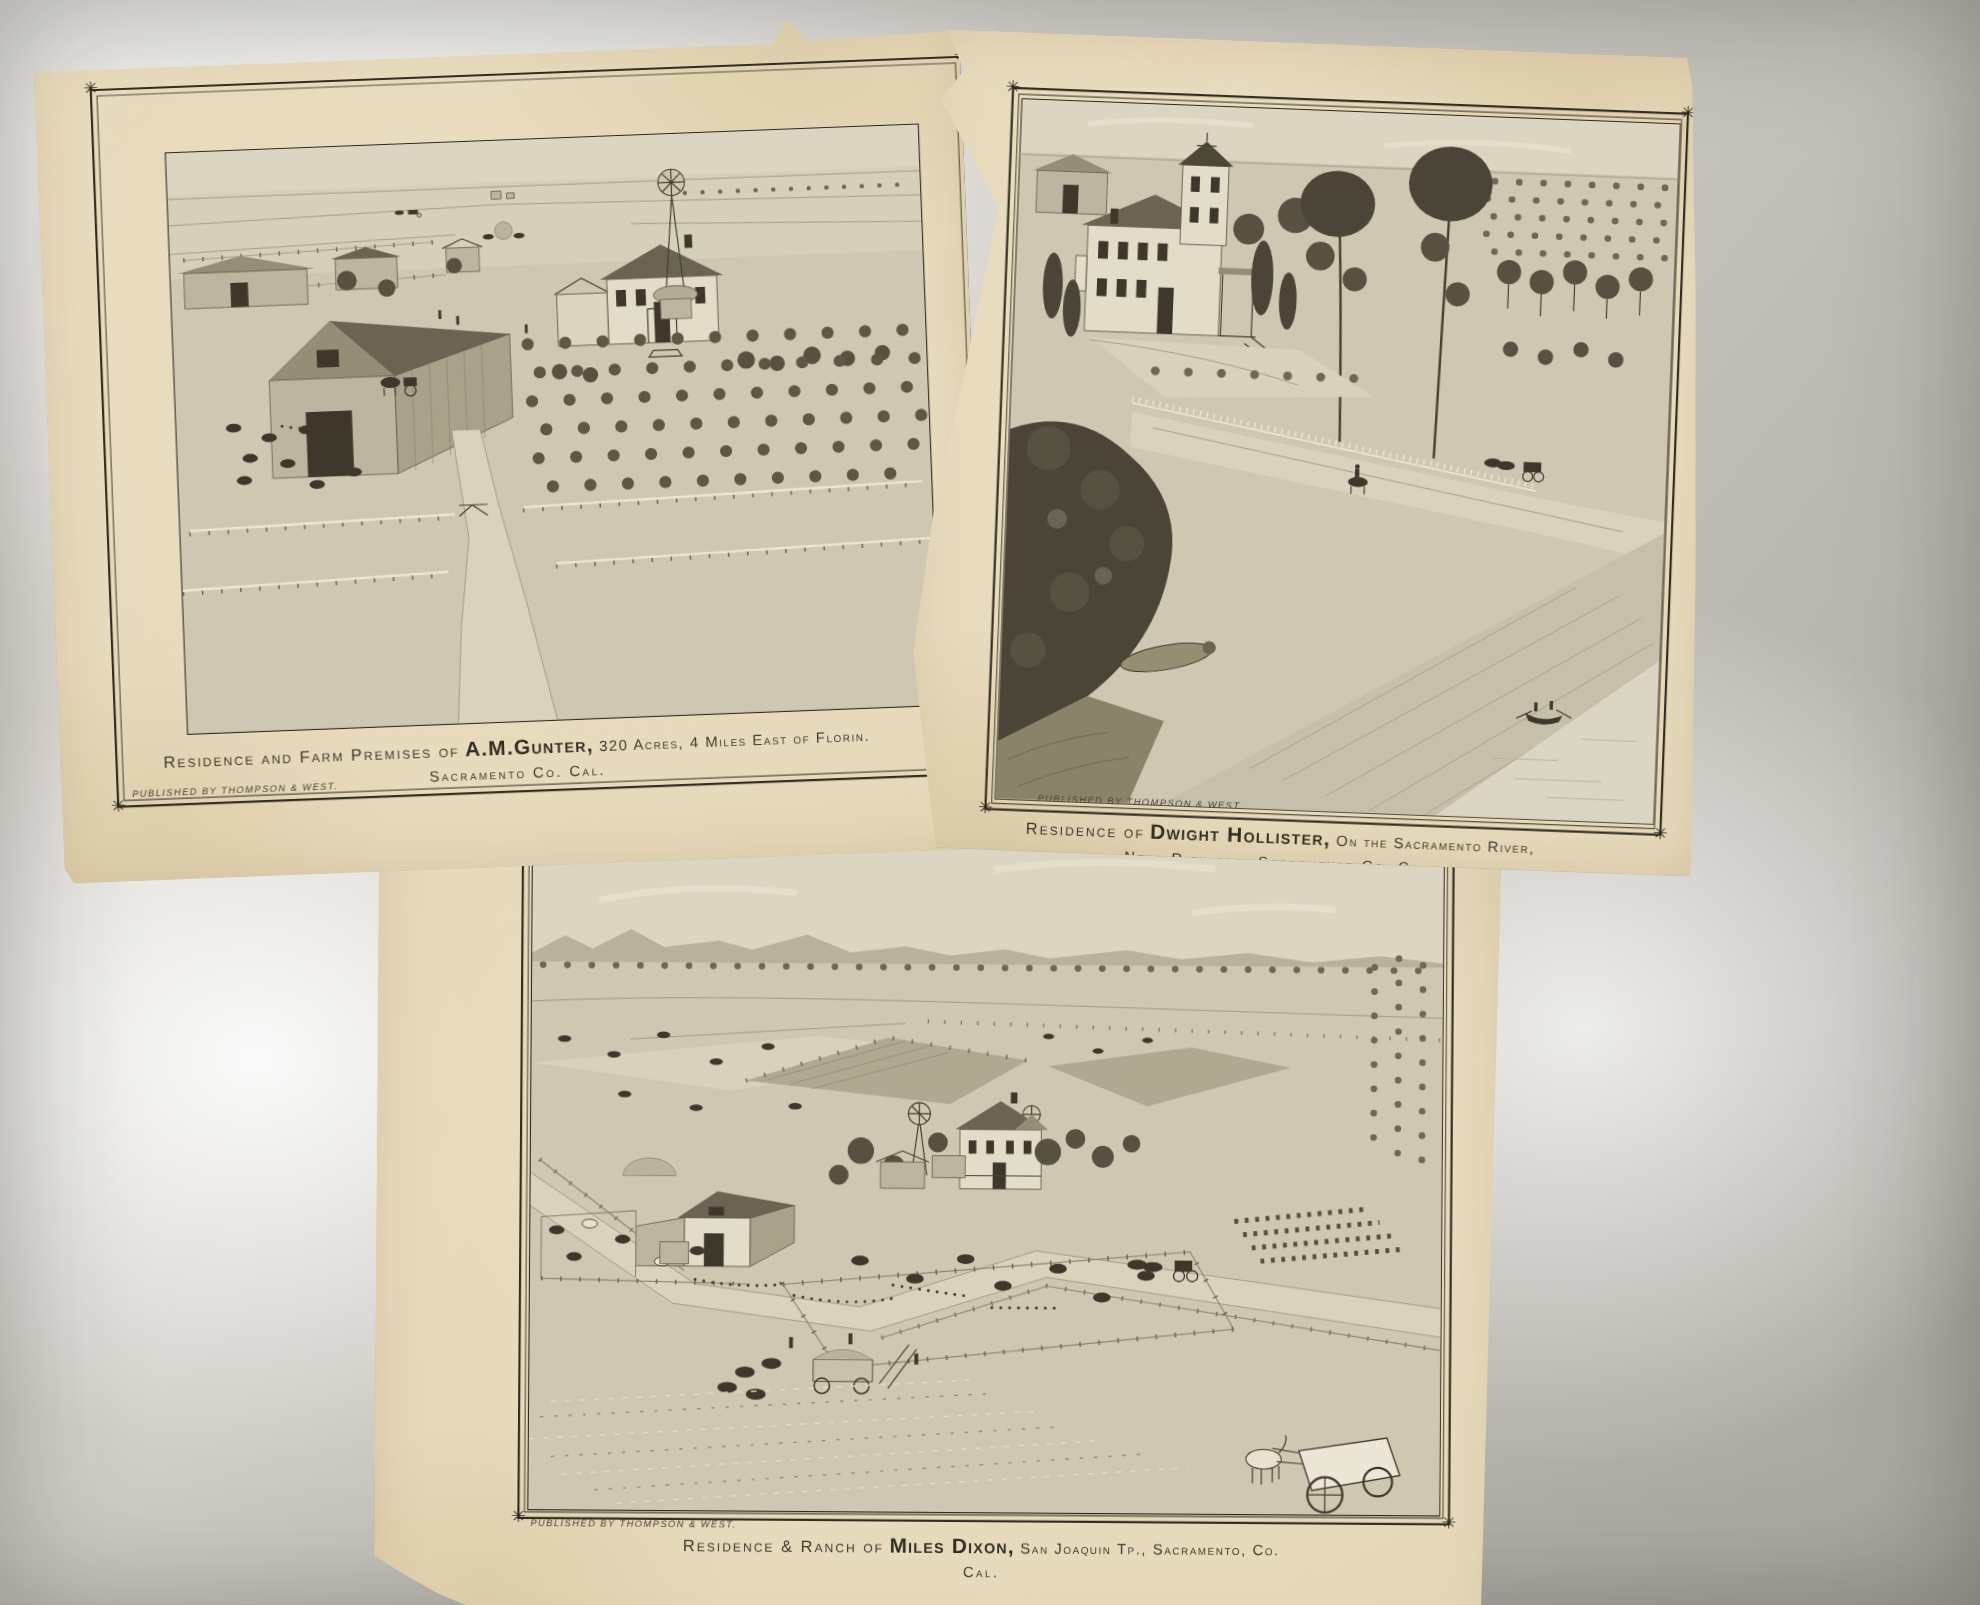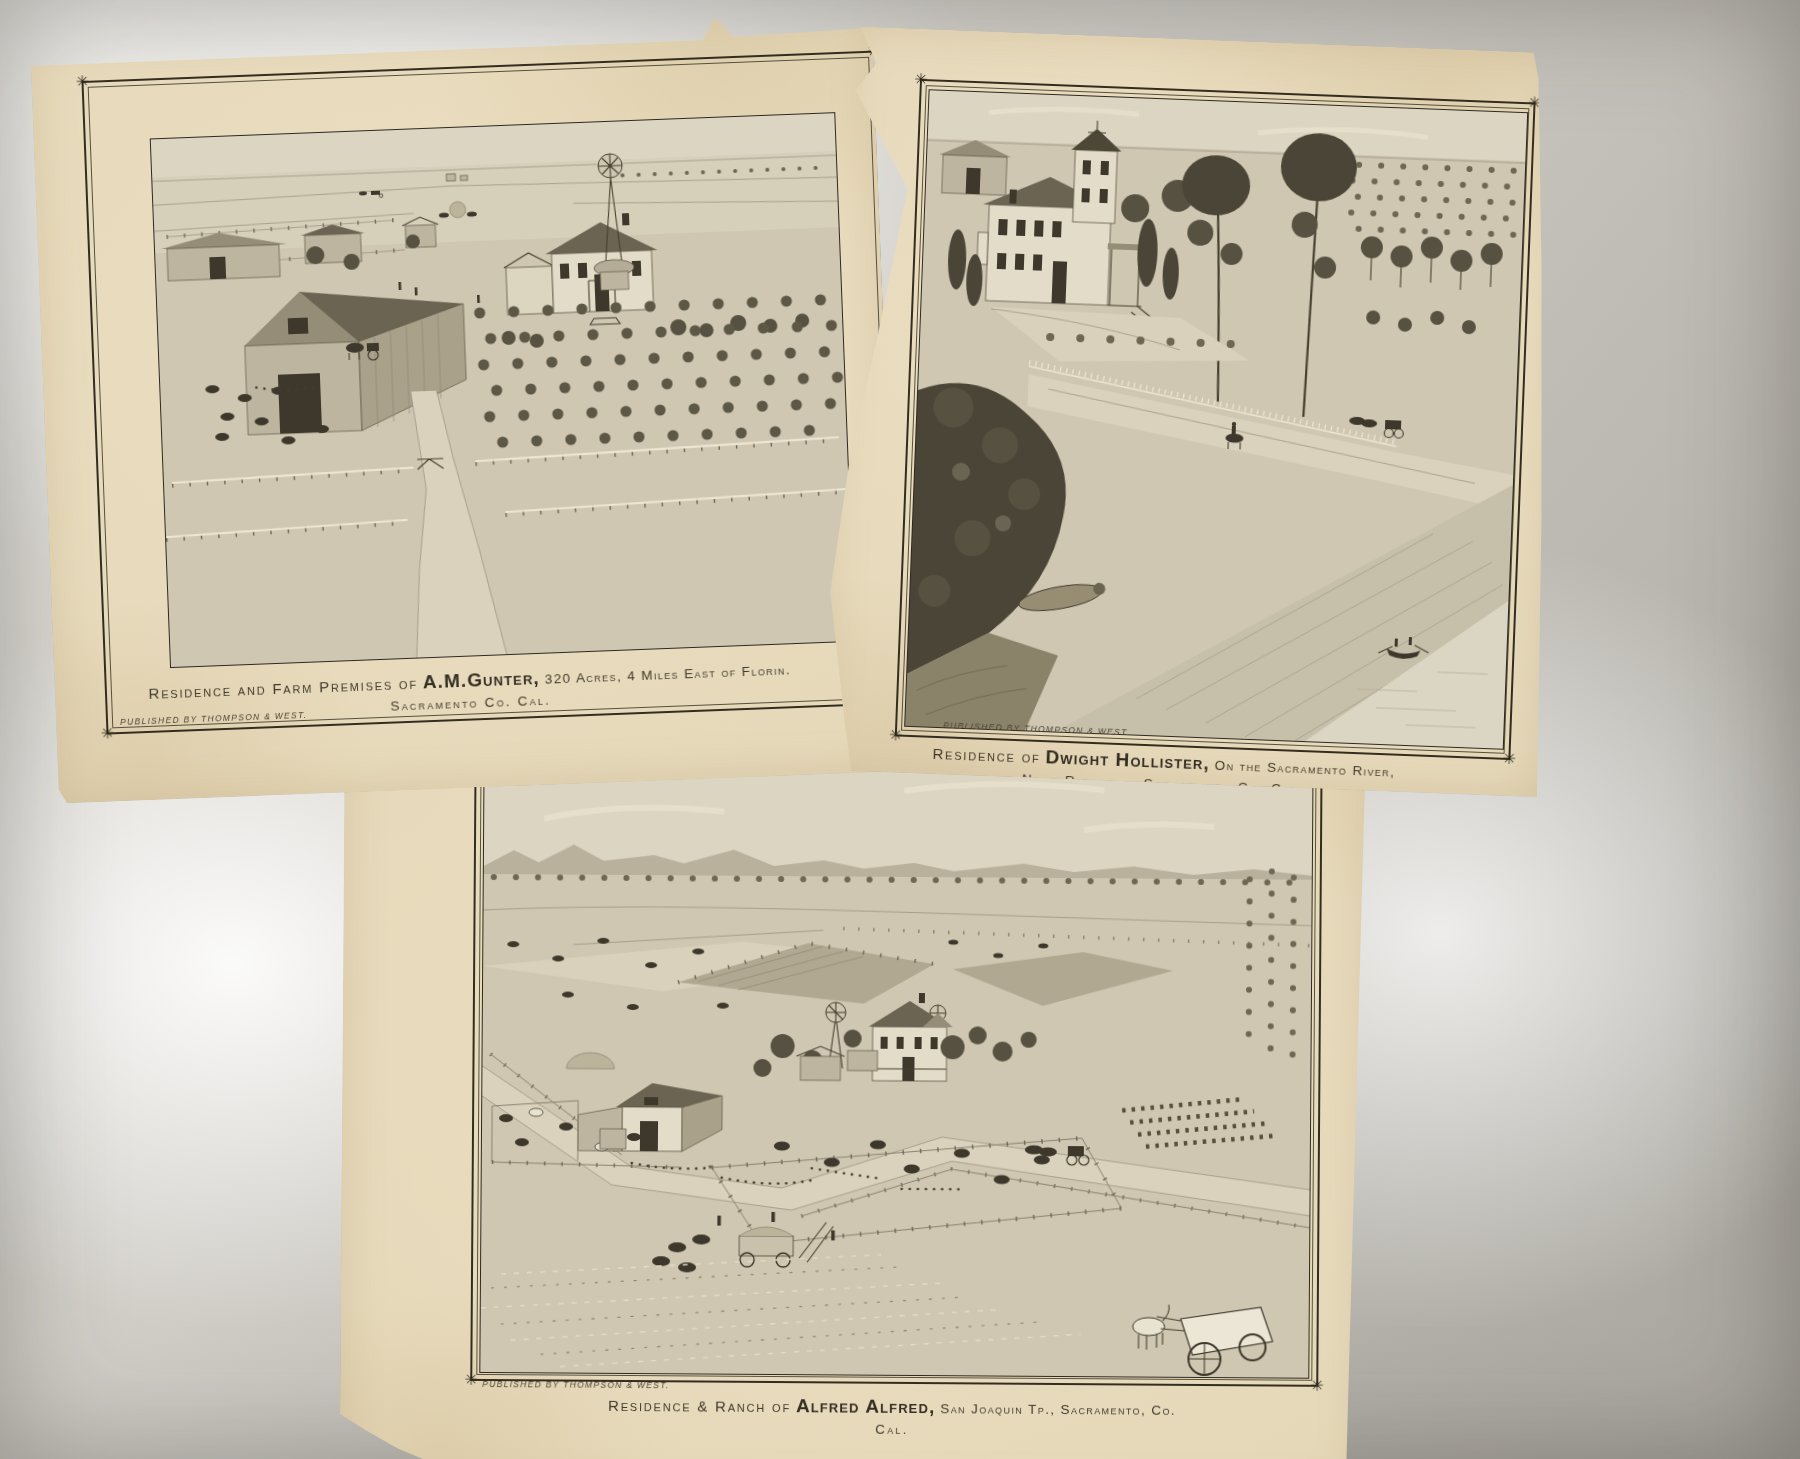--- a/index.html
+++ b/index.html
@@ -252,7 +252,7 @@
     </div>
     <div class="publisher pub3">Published by Thompson &amp; West.</div>
     <div class="caption cap3">
-      <div class="cap-line1"><span class="cap-prefix">Residence &amp; Ranch of</span><span class="cap-subject">Alfred Alfred,</span><span class="cap-detail">San Joaquin Tp., Sacramento, Co.</span></div>
+      <div class="cap-line1"><span class="cap-prefix">Residence &amp; Ranch of</span><span class="cap-subject">Miles Dixon,</span><span class="cap-detail">San Joaquin Tp., Sacramento, Co.</span></div>
       <div class="cap-line2">Cal.</div>
     </div>
   </div>

